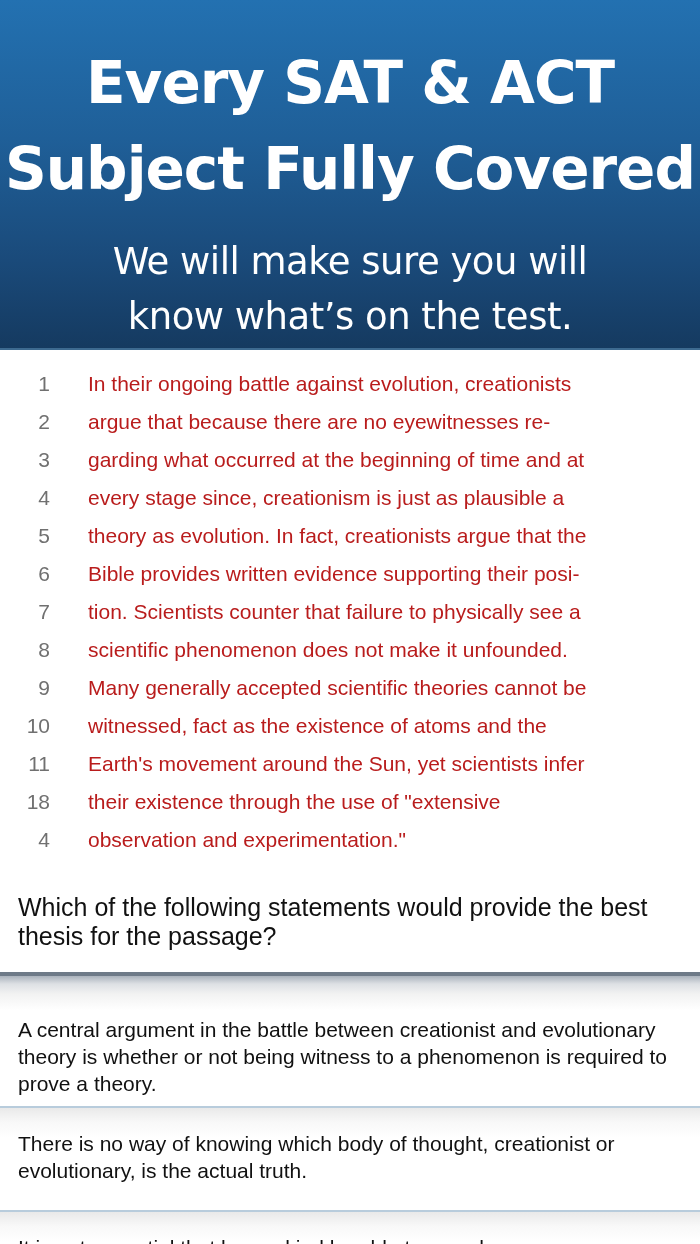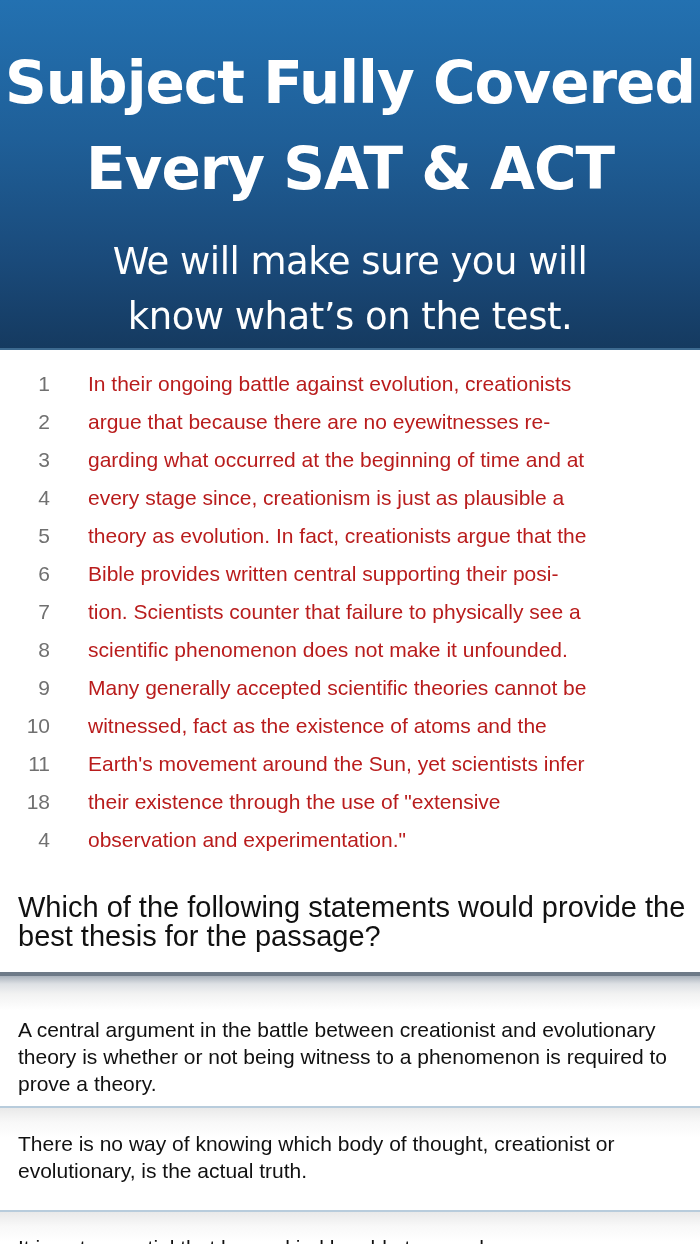--- a/index.html
+++ b/index.html
@@ -116,8 +116,8 @@
 
 <div class="banner">
   <div class="banner-title">
+    <div>Every SAT &amp; ACT</div>
     <div>Subject Fully Covered</div>
-    <div>Every SAT &amp; ACT</div>
   </div>
   <div class="banner-subtitle">
     <div>We will make sure you will</div>

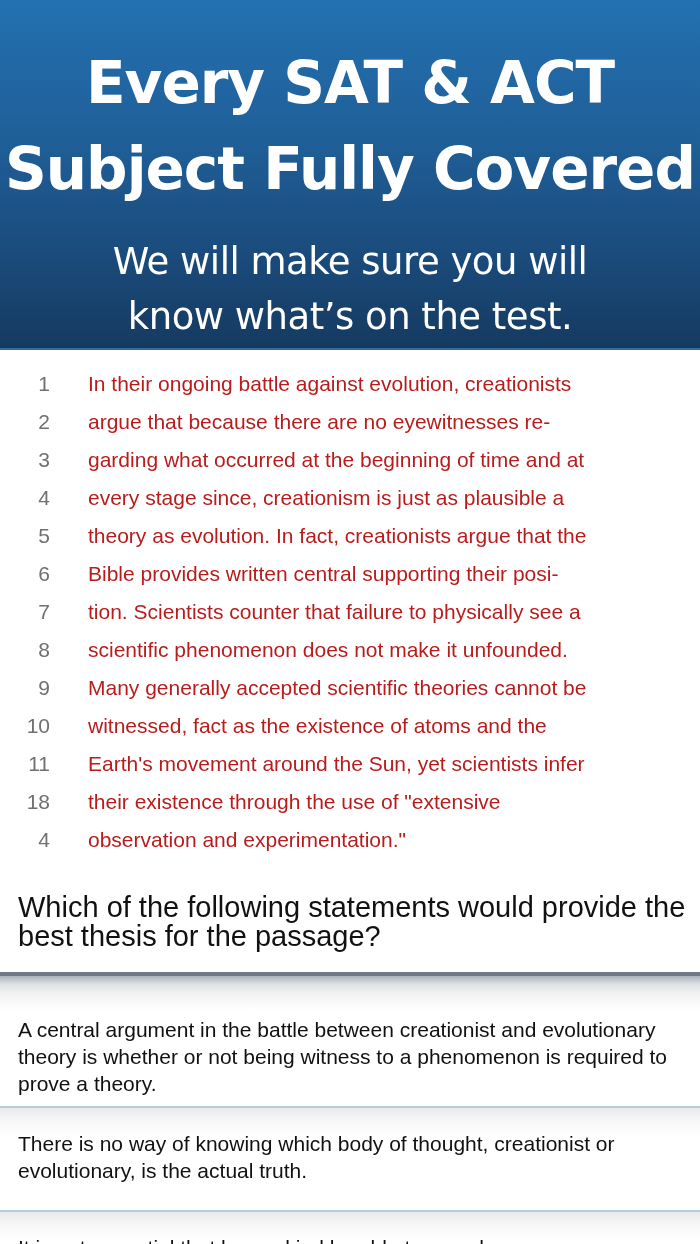--- a/index.html
+++ b/index.html
@@ -148,7 +148,7 @@
     </div>
   <div class="line">
       <span class="line-num">6</span>
-      <span class="line-text">Bible provides written central supporting their posi-</span>
+      <span class="line-text">Bible provides written evidence supporting their posi-</span>
     </div>
   <div class="line">
       <span class="line-num">7</span>

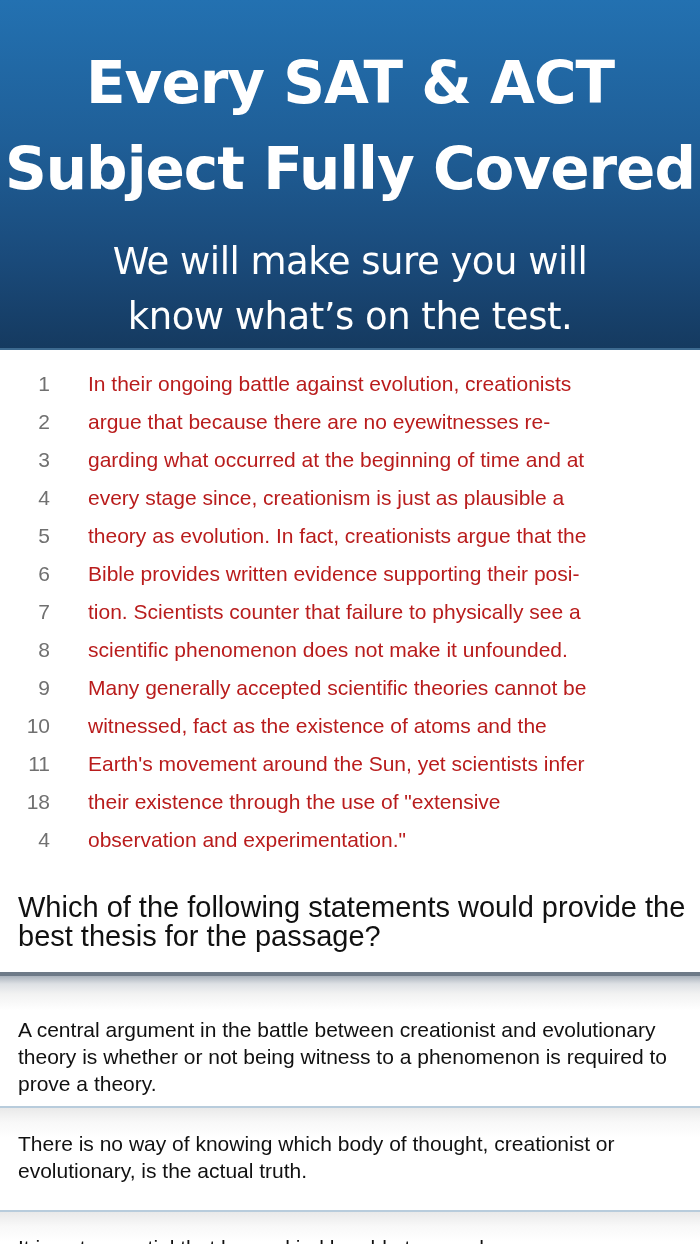--- a/index.html
+++ b/index.html
@@ -75,7 +75,7 @@
       left: 18px;
       top: 893px;
       width: 680px;
-      font-size: 29px;
+      font-size: 25px;
       line-height: 29px;
       color: #111111;
     }

